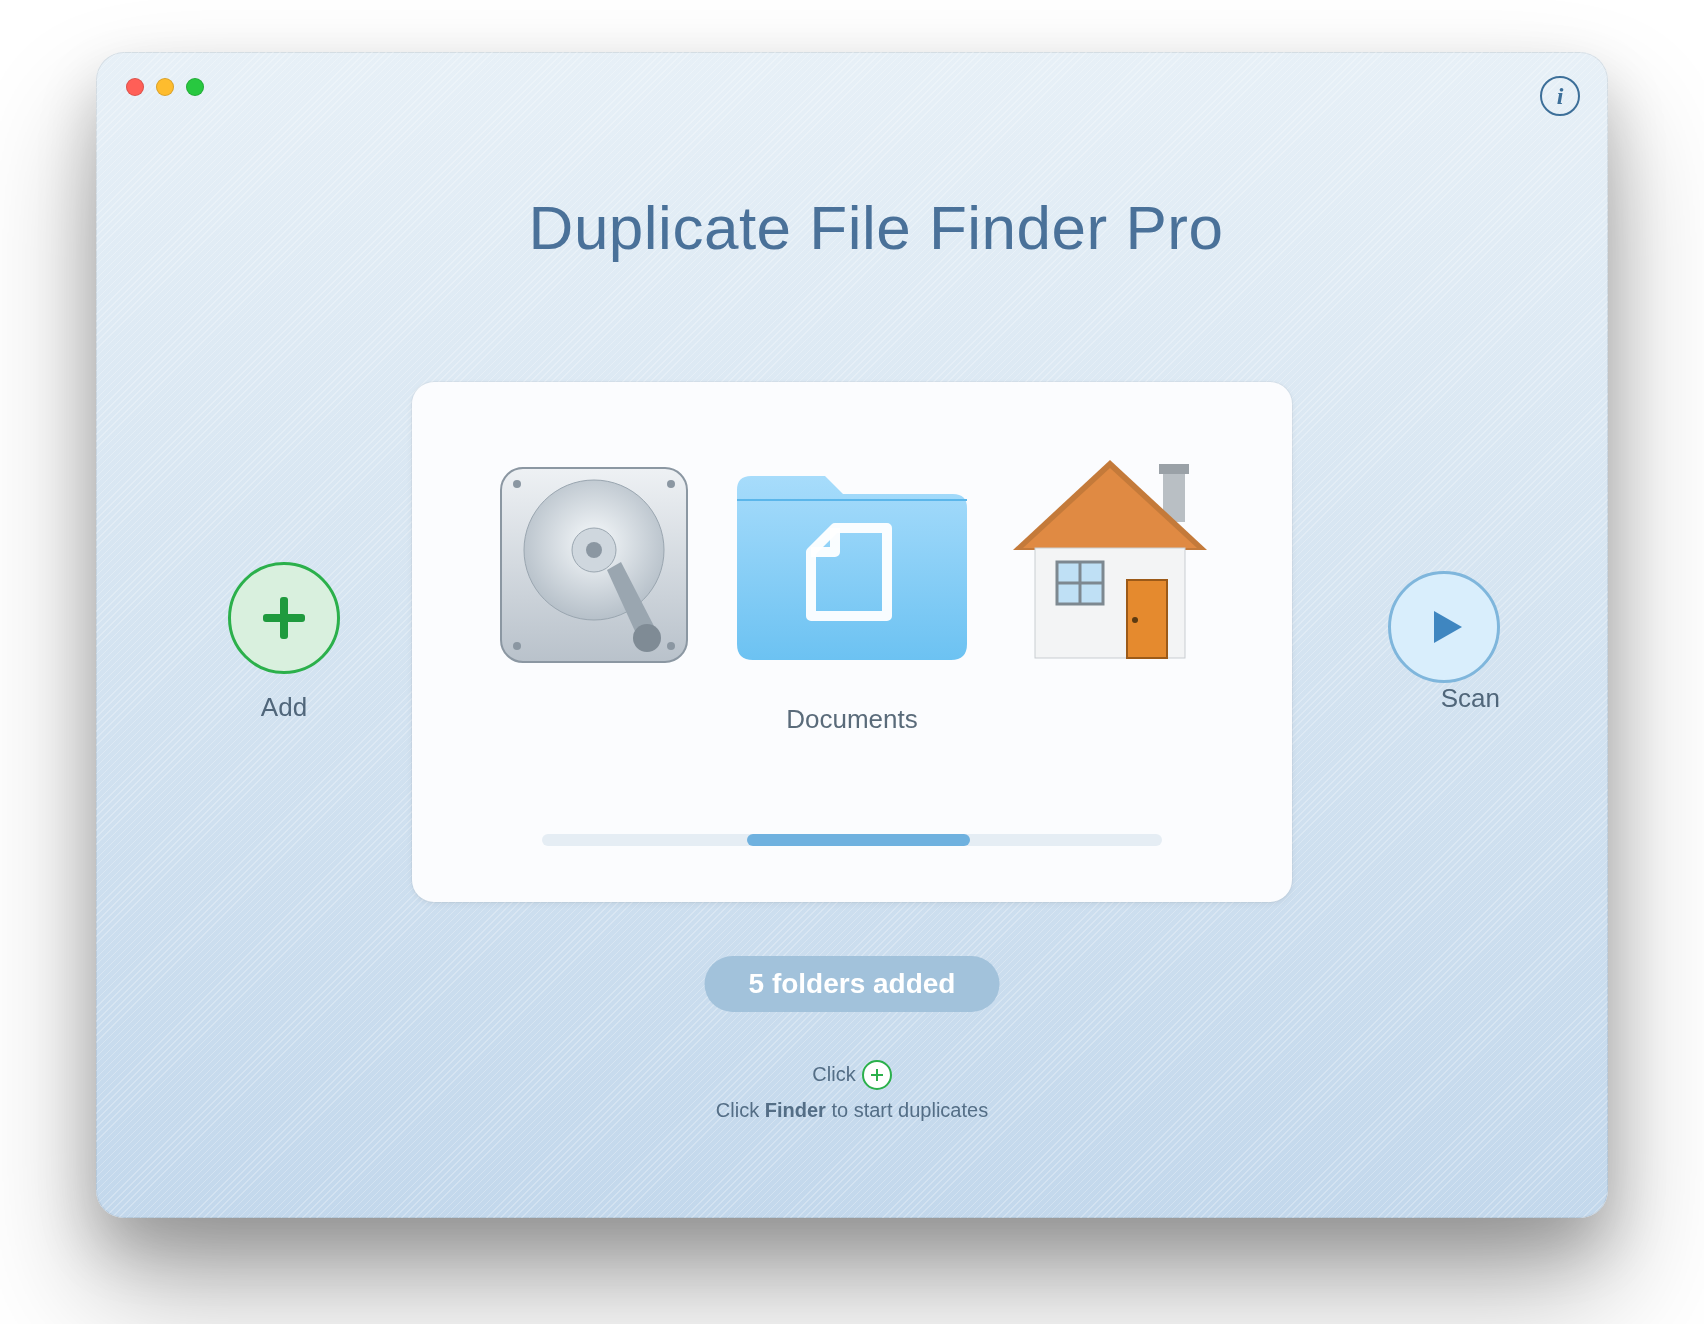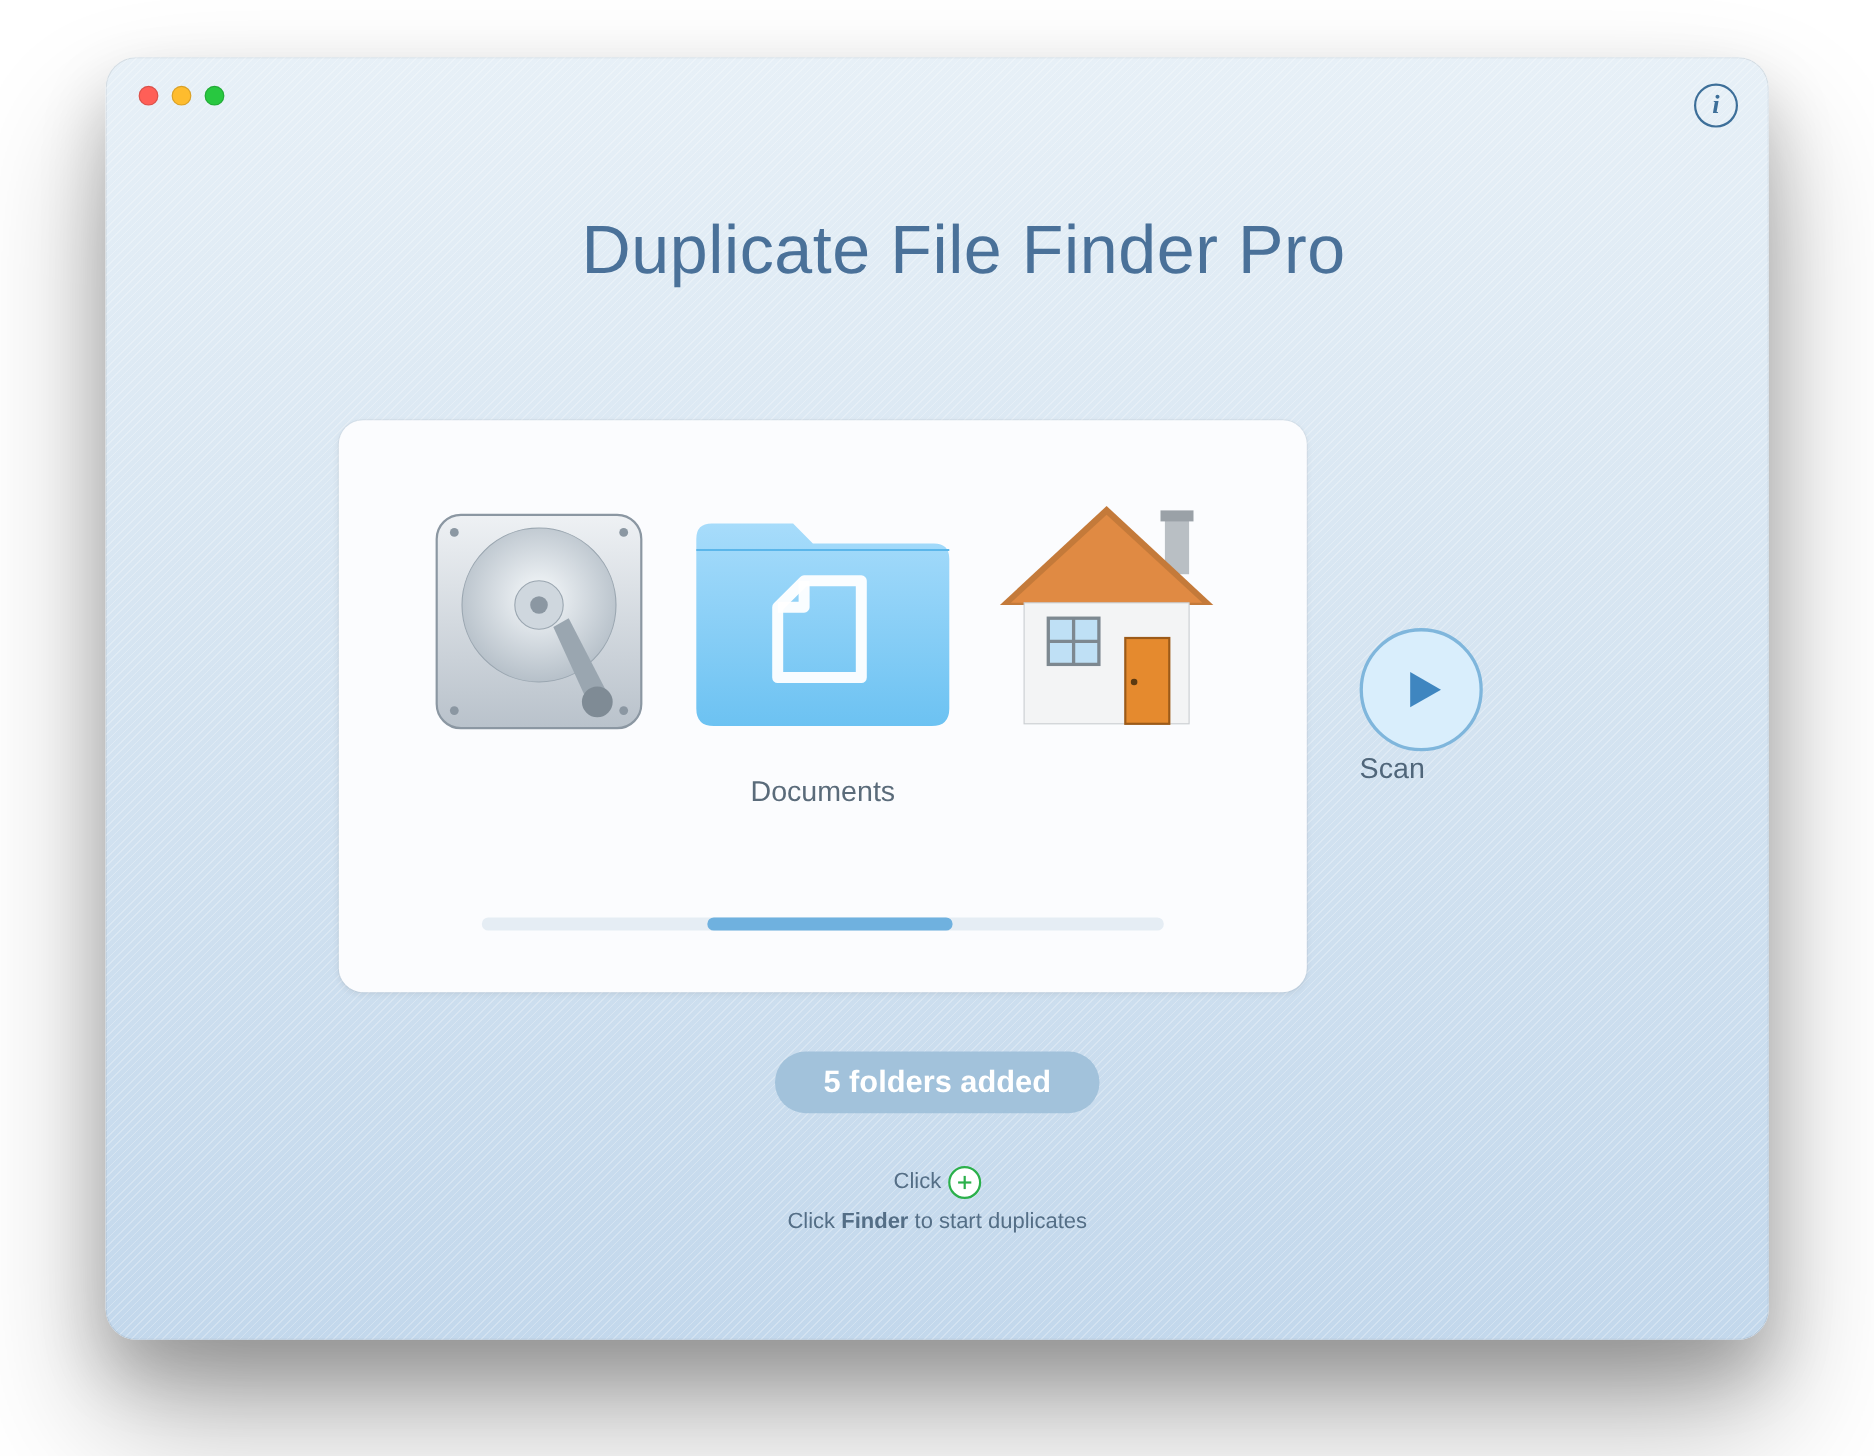--- a/index.html
+++ b/index.html
@@ -256,6 +256,15 @@
 
     <div class="center-row">
 
+      <div class="add-outer">
+        <div class="circle-btn add-circle">
+          <svg width="54" height="54" viewBox="0 0 54 54">
+            <rect x="23" y="6" width="8" height="42" rx="3" fill="#1f9a3e"></rect>
+            <rect x="6" y="23" width="42" height="8" rx="3" fill="#1f9a3e"></rect>
+          </svg>
+        </div>
+        <div class="btn-label">Add</div>
+      </div>
 
       <div class="card">
         <div class="icons-row">

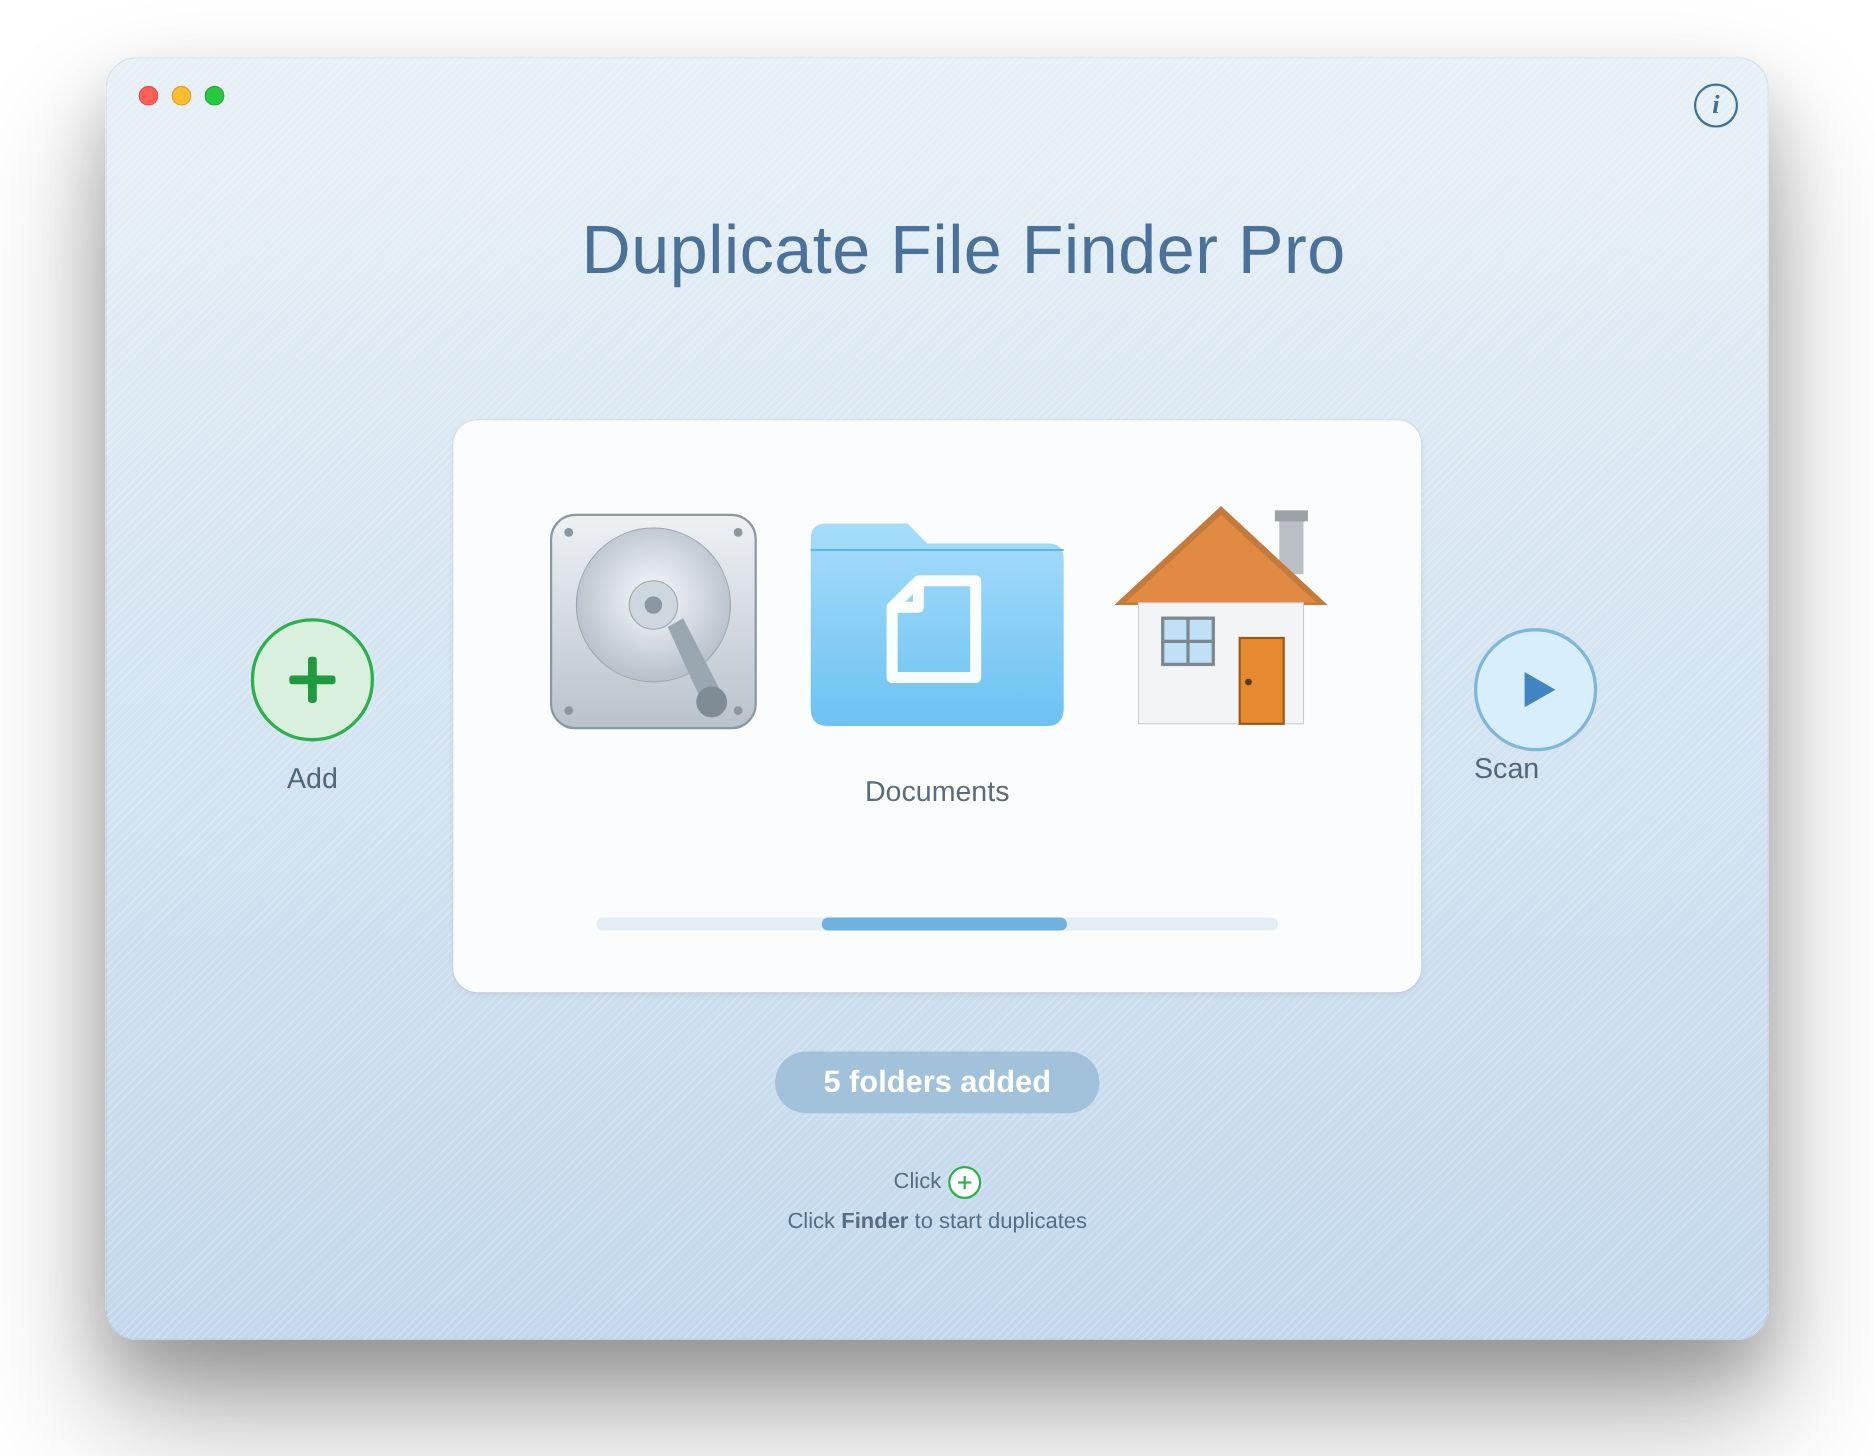--- a/index.html
+++ b/index.html
@@ -128,7 +128,7 @@
   .scan-outer {
     display: flex;
     flex-direction: column;
-    align-items: flex-start;
+    align-items: flex-end;
     width: 160px;
   }
   .btn-label {

